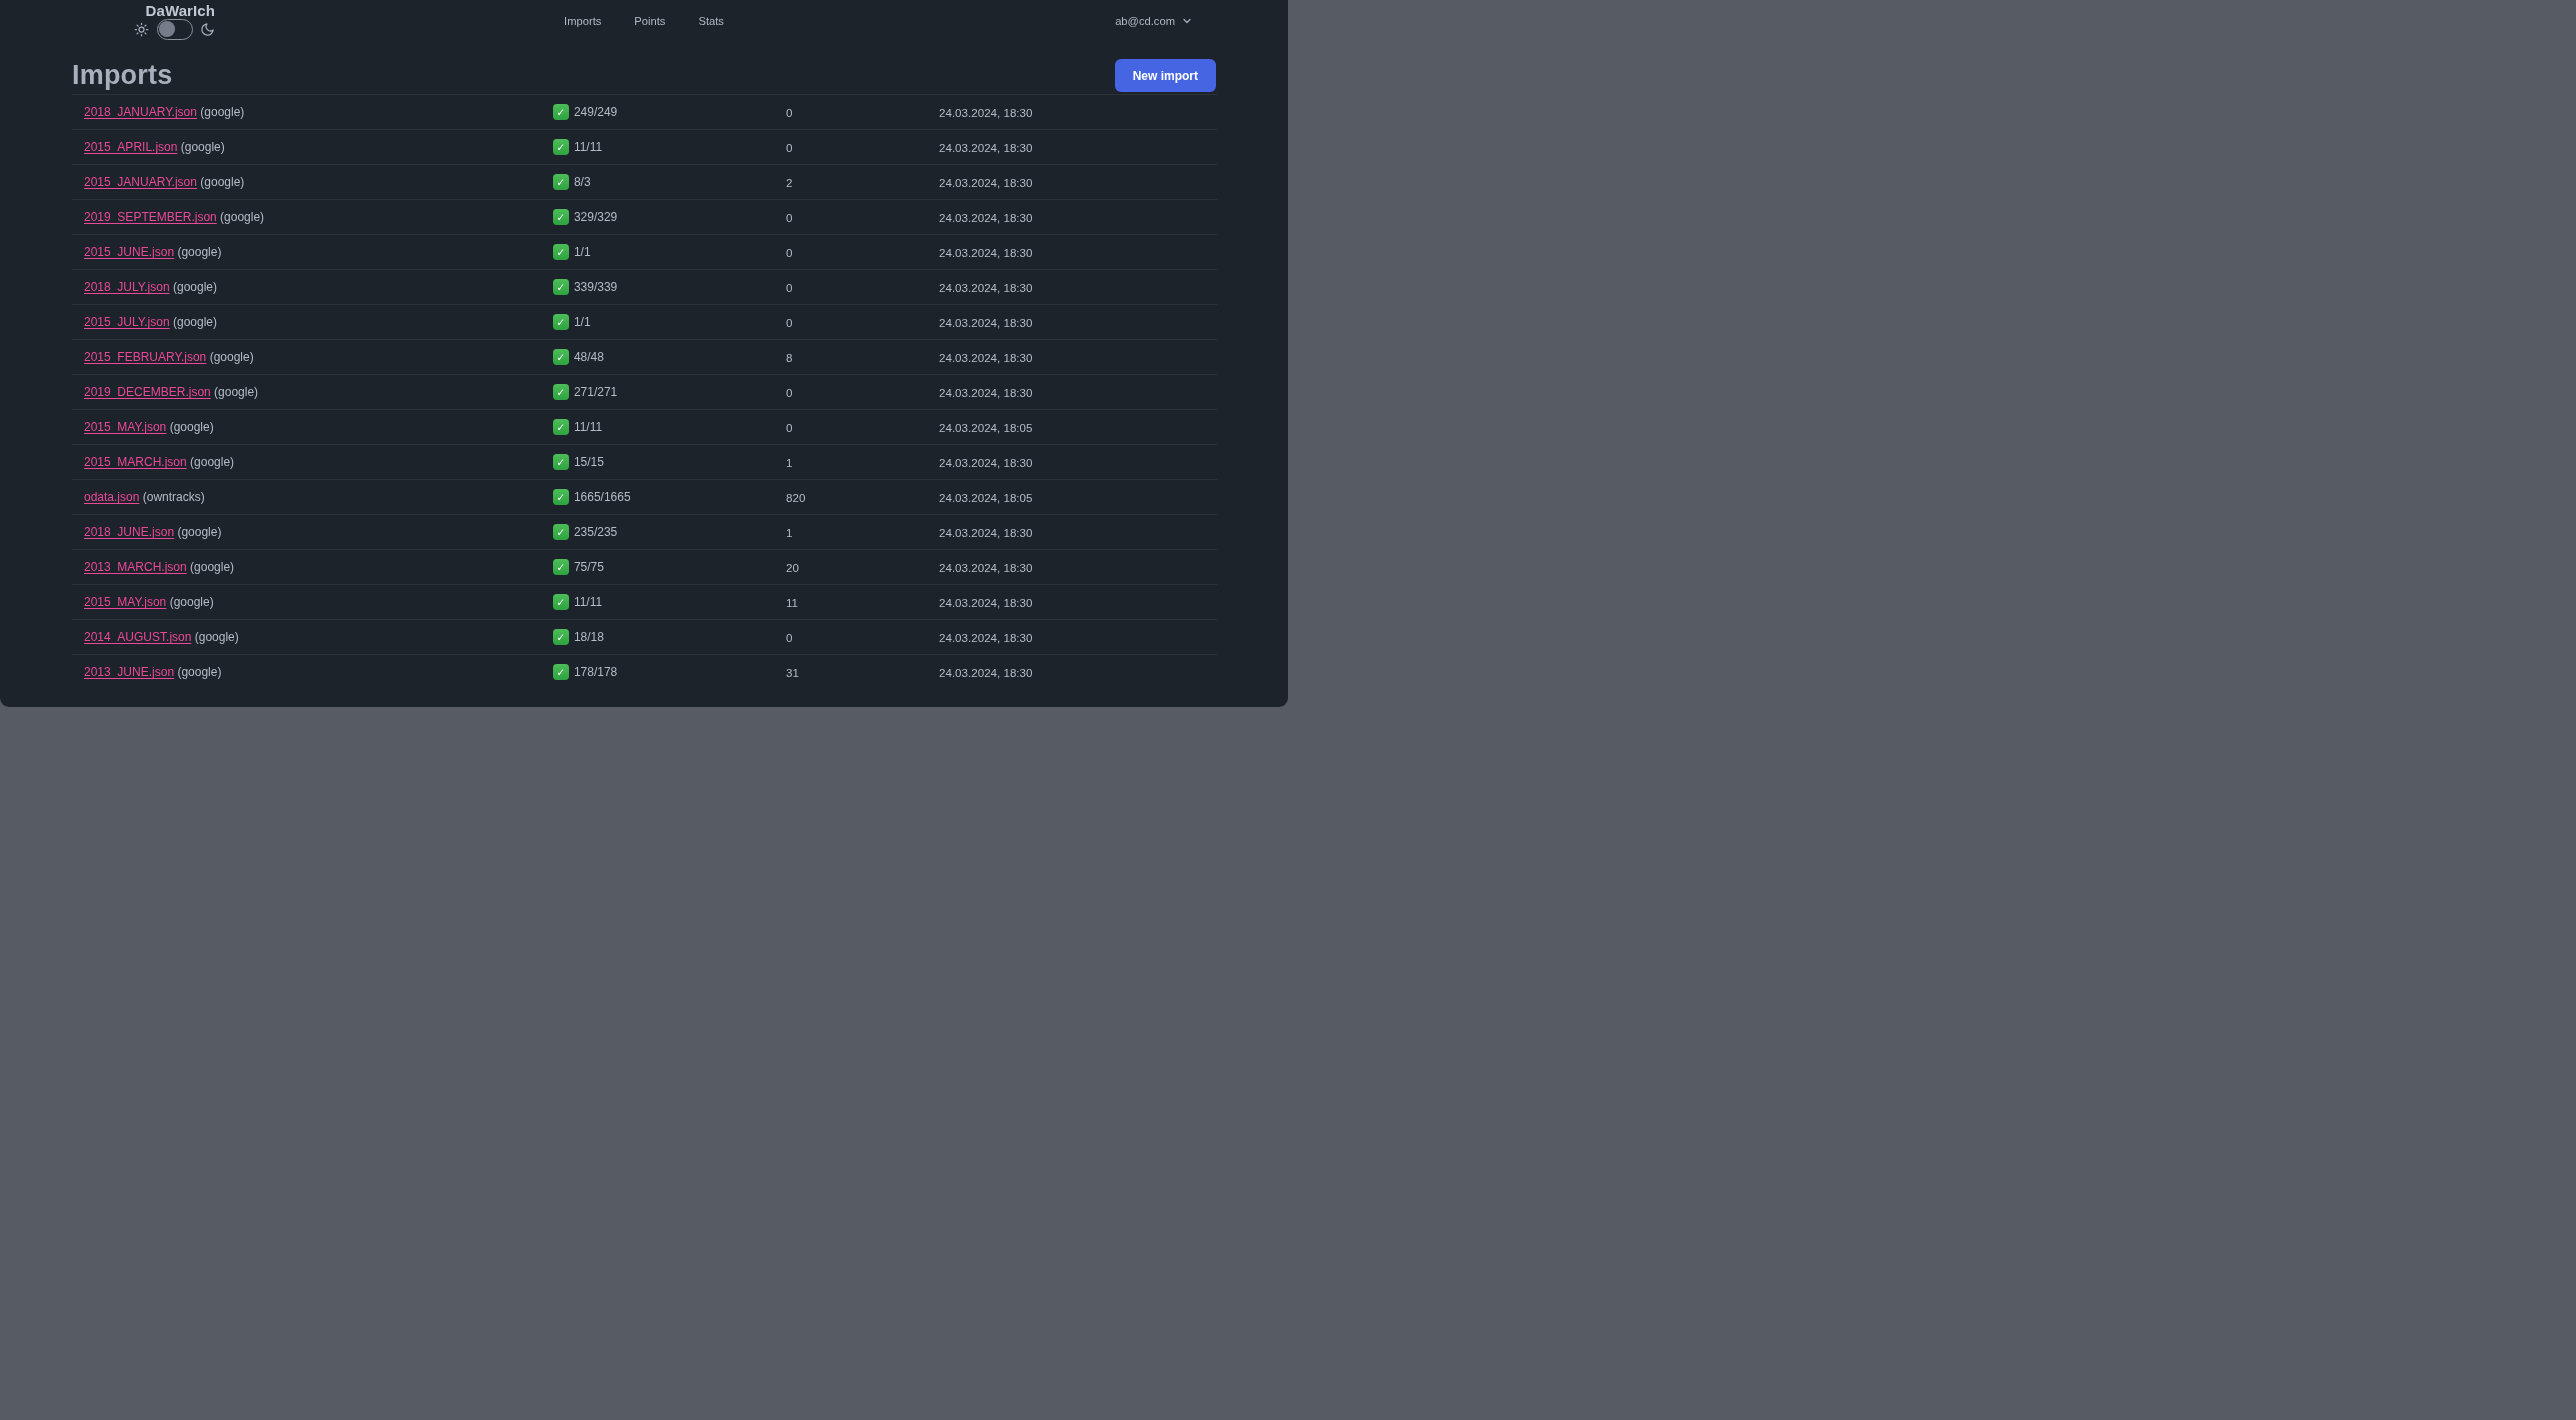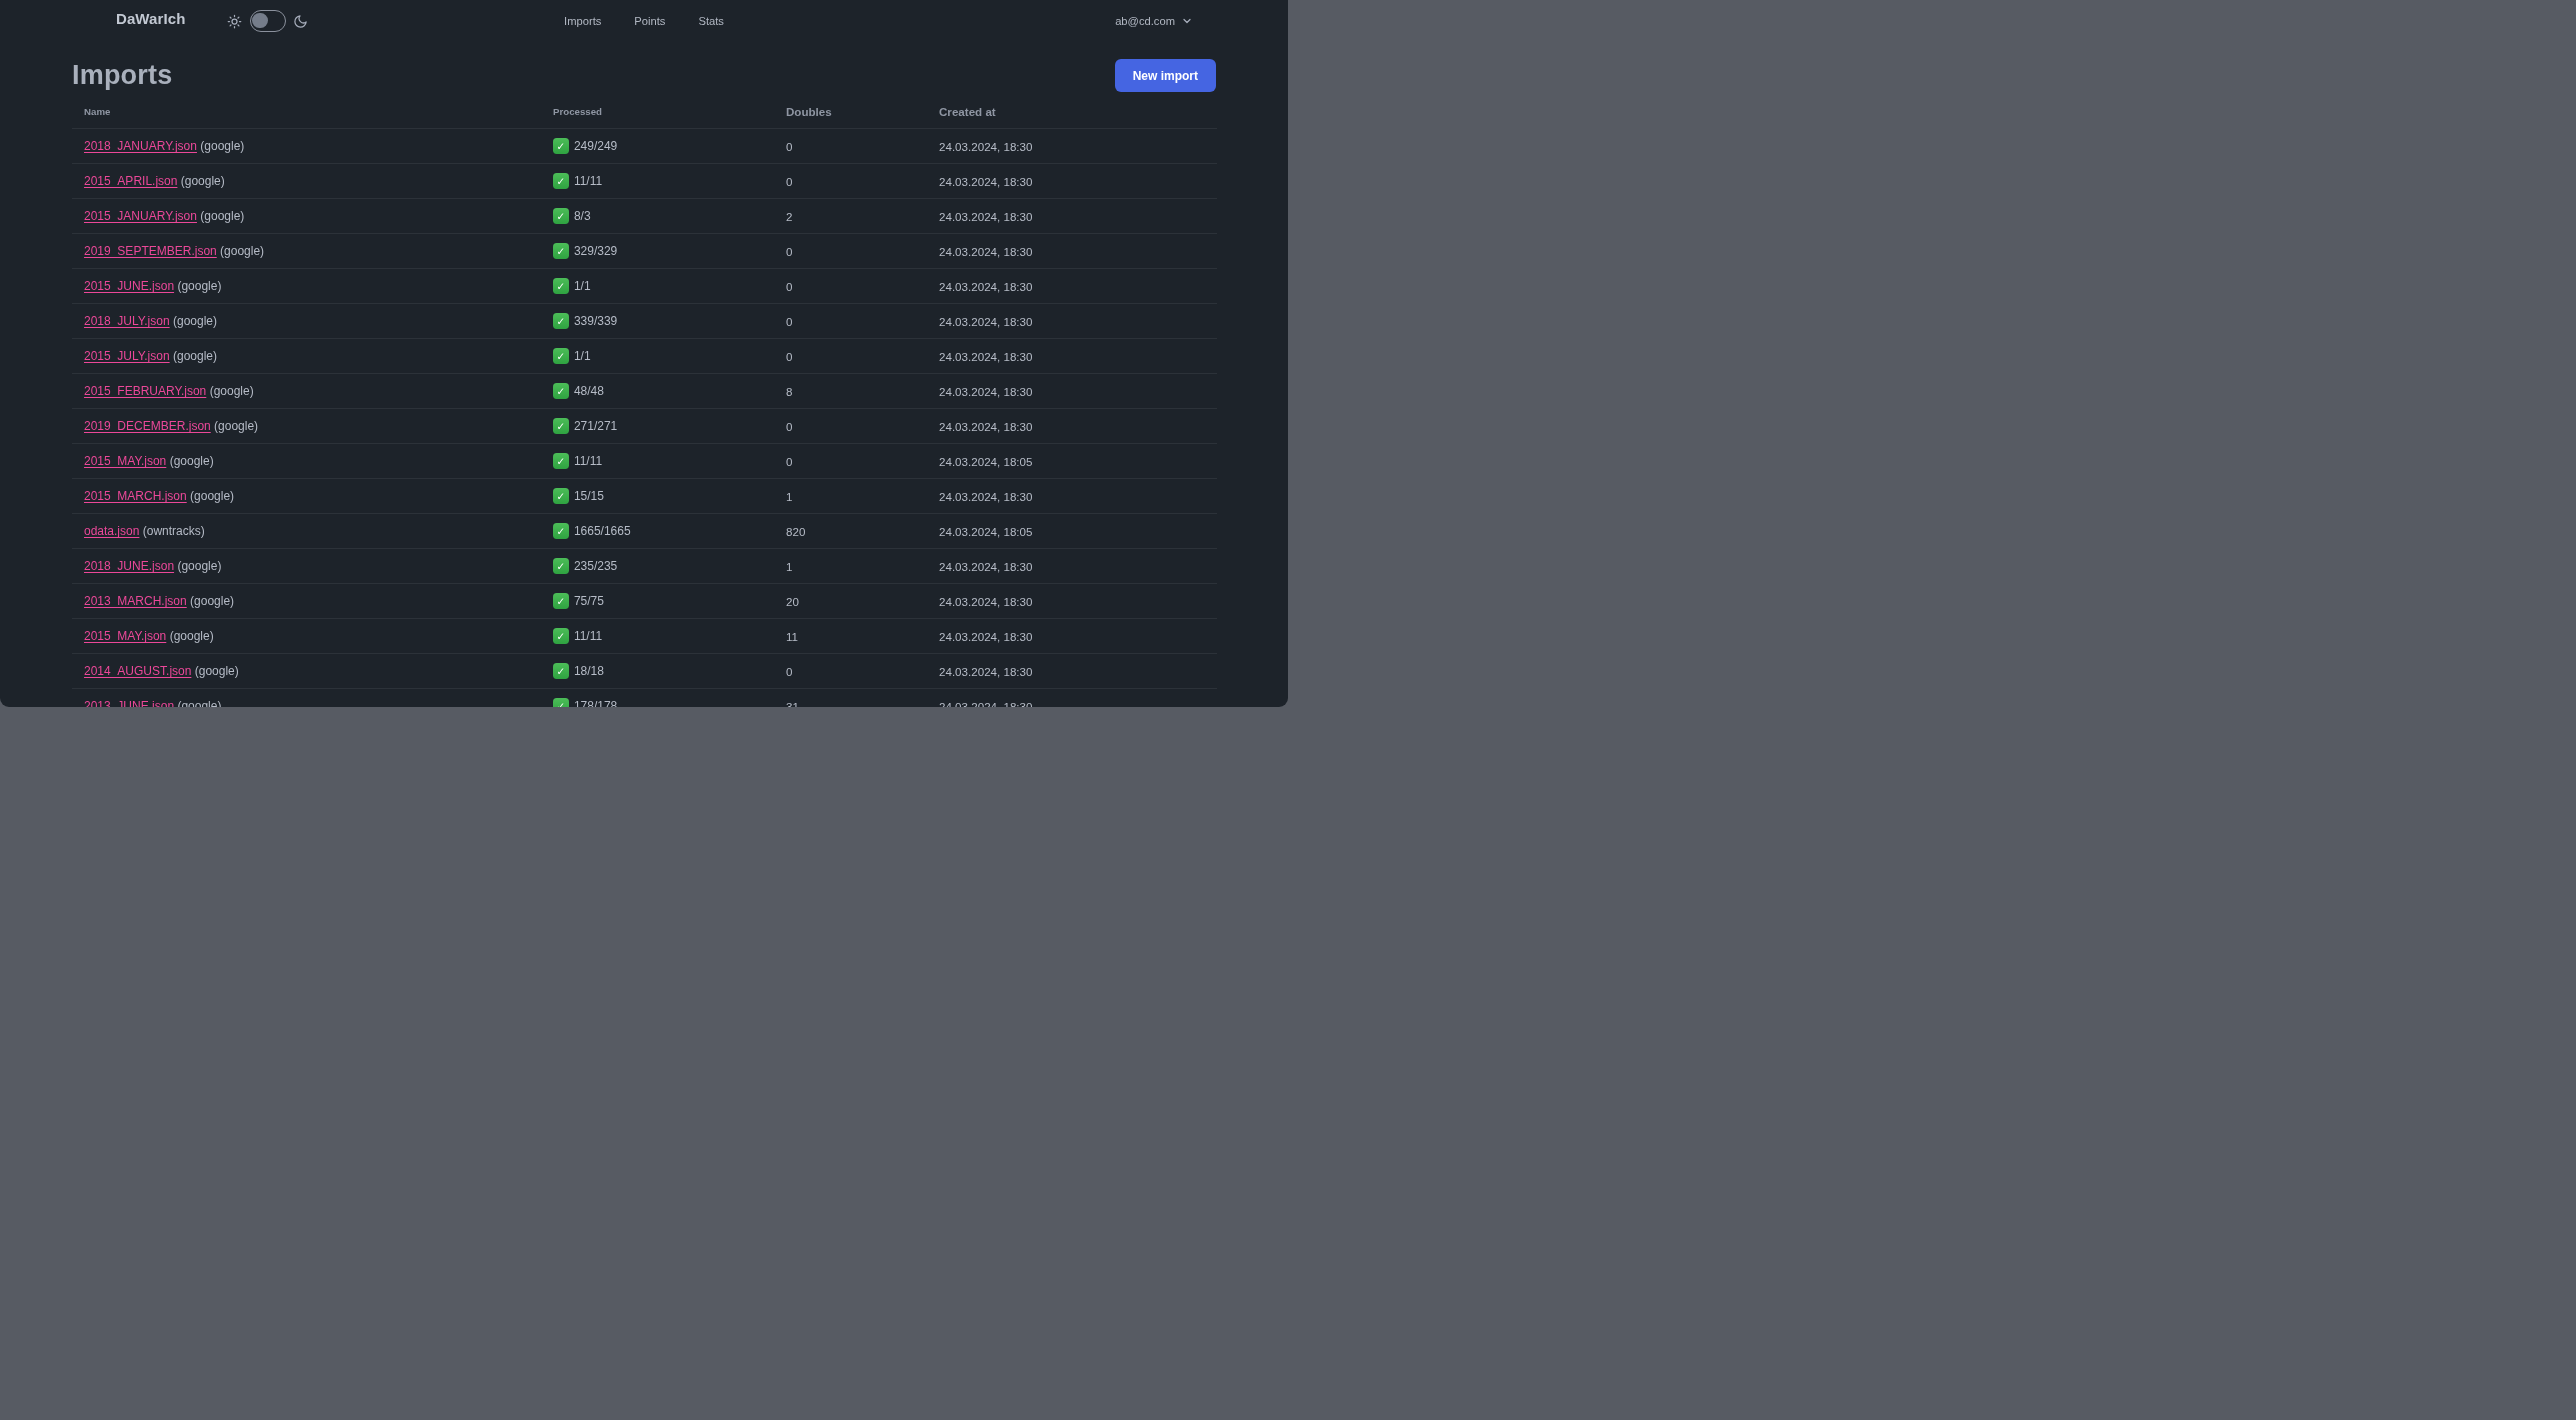--- a/index.html
+++ b/index.html
@@ -16,7 +16,7 @@
   }
   
   .navbar{position:relative;height:42px;display:flex;align-items:center;}
-  .nav-left{display:flex;align-items:flex-start;margin-left:116px;}
+  .nav-left{display:flex;align-items:flex-end;margin-left:92px;flex-direction:column;}
   .logo{font-size:15px;font-weight:700;color:#c2c8d2;letter-spacing:0.1px;cursor:pointer;}
   .theme-toggle{display:flex;align-items:center;gap:7.5px;margin-left:42px;}
   .icon{display:inline-flex;align-items:center;justify-content:center;color:#a6adbb;}

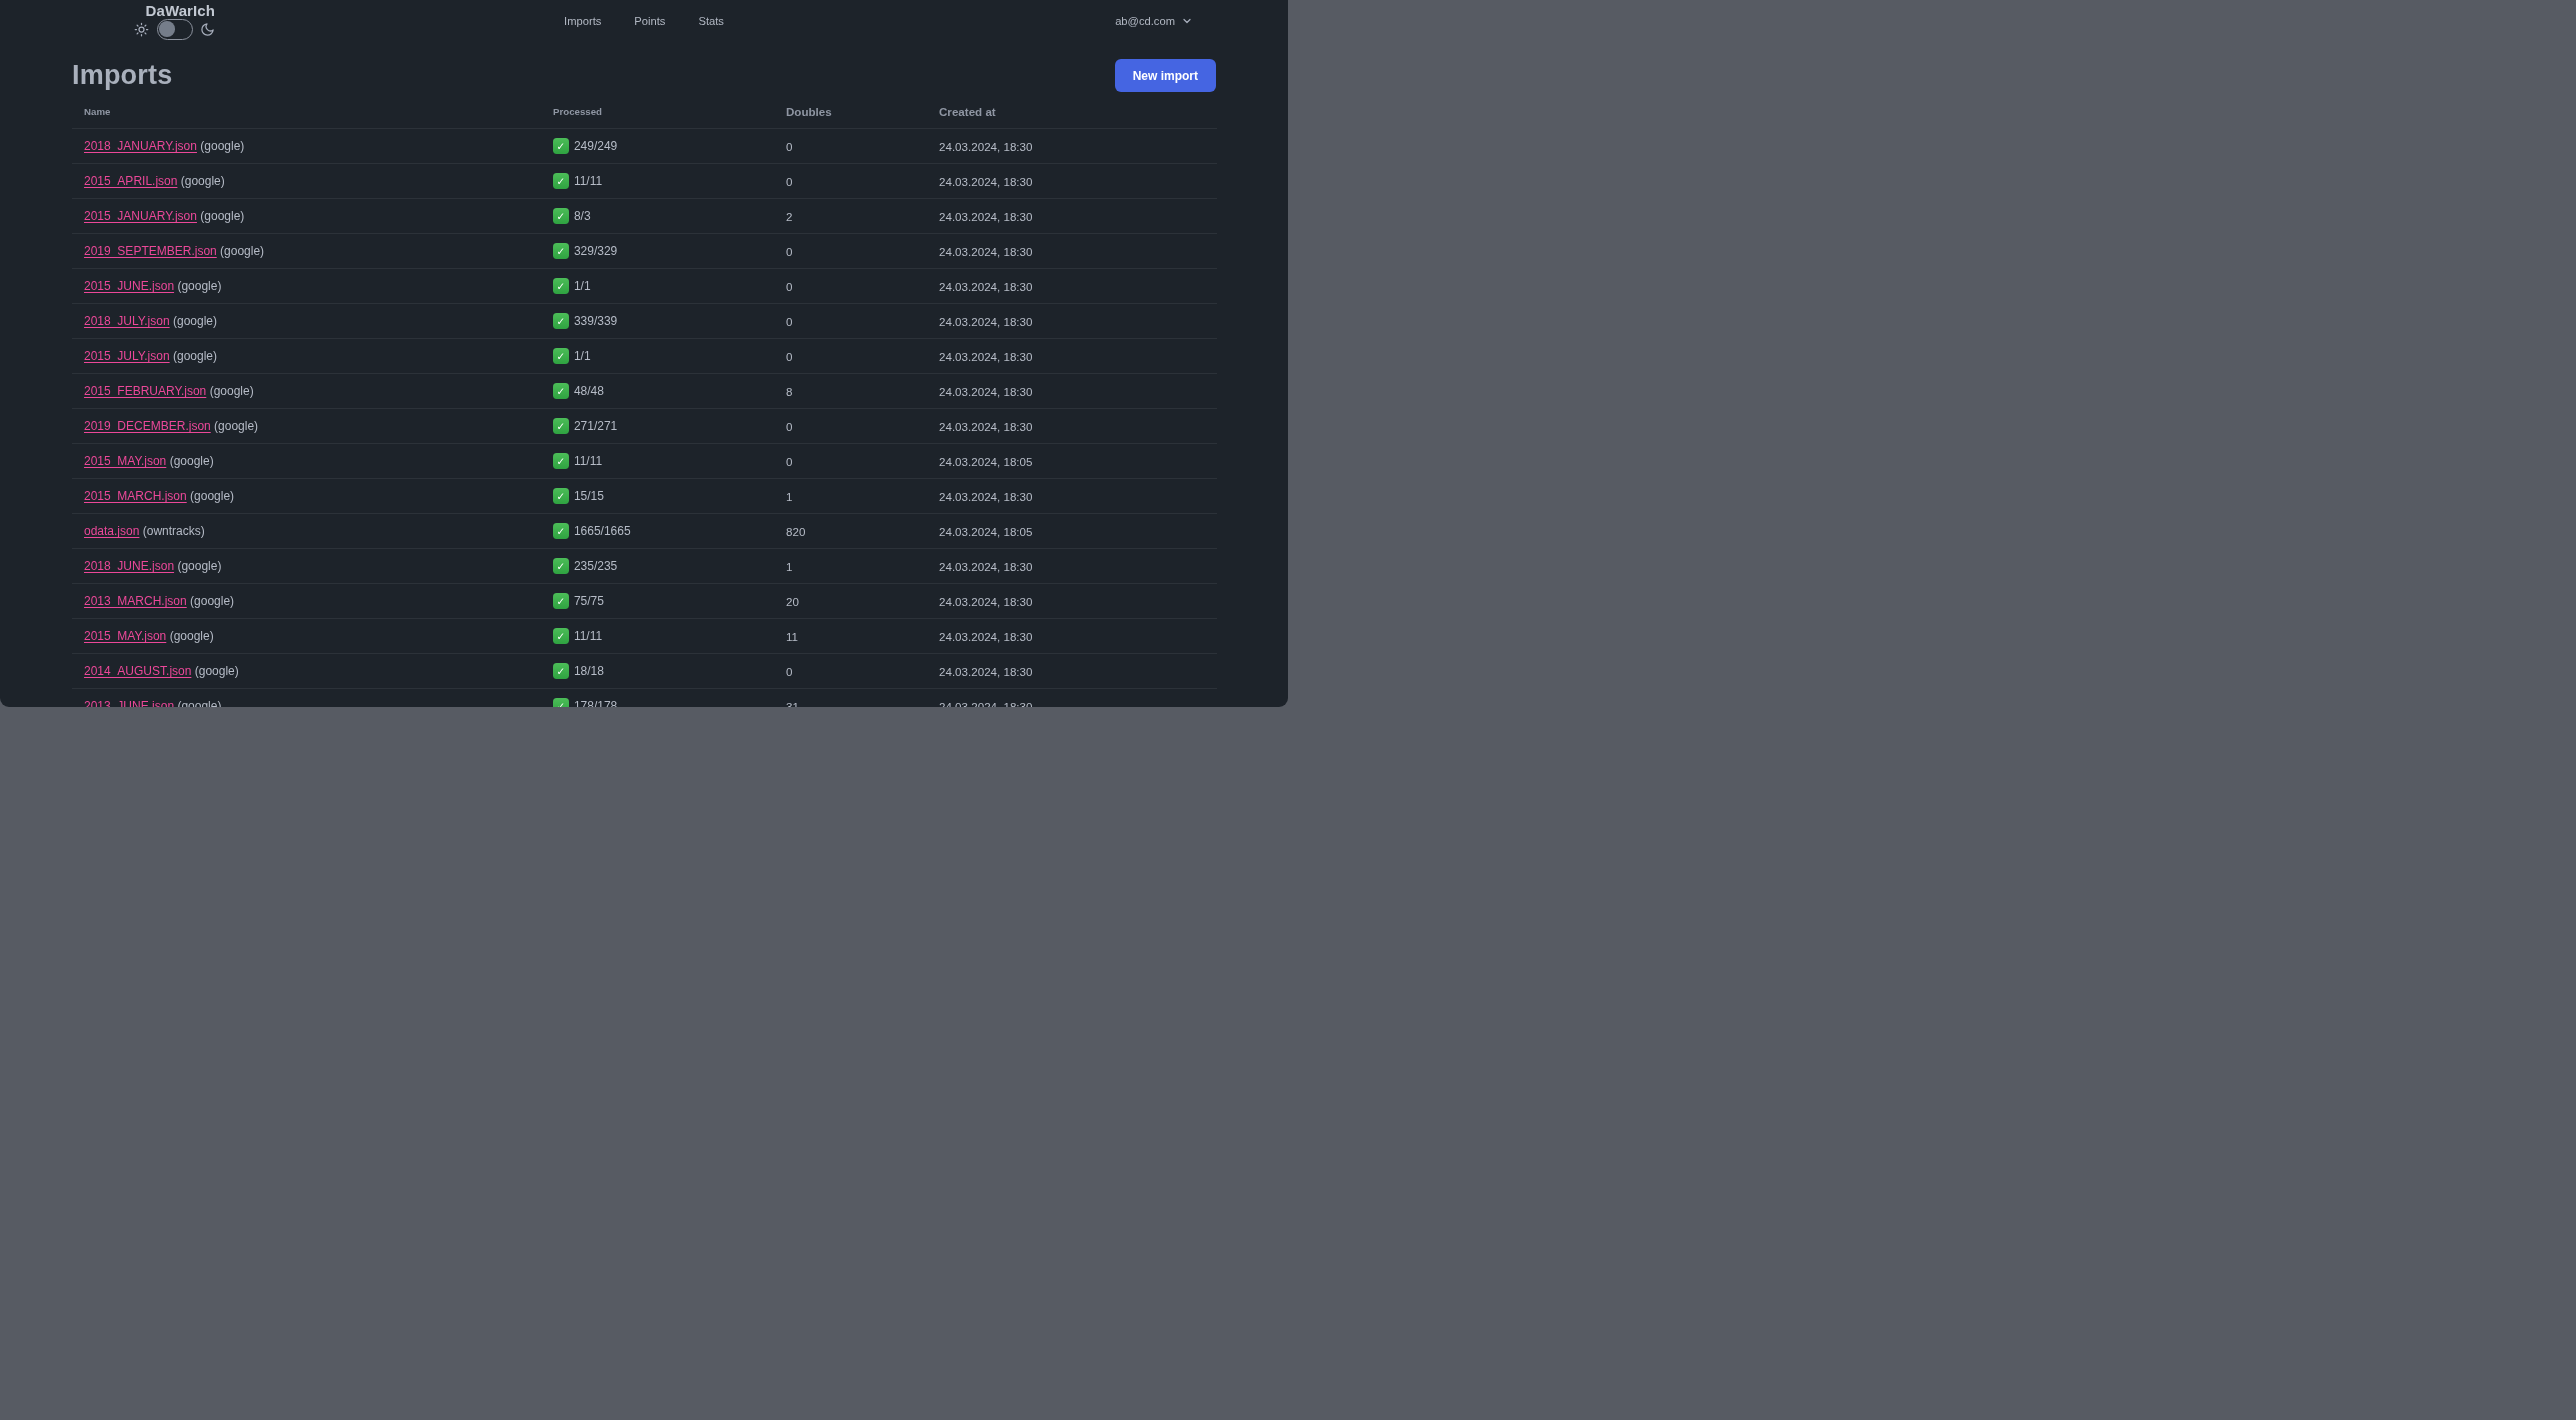--- a/index.html
+++ b/index.html
@@ -123,12 +123,6 @@
     </div>
 
     <div class="table">
-      <div class="t-row thead">
-        <span class="cell-name">Name</span>
-        <span class="cell-processed">Processed</span>
-        <span class="cell-doubles">Doubles</span>
-        <span class="cell-created">Created at</span>
-      </div>
 
       <div>
   <div class="t-row trow">

